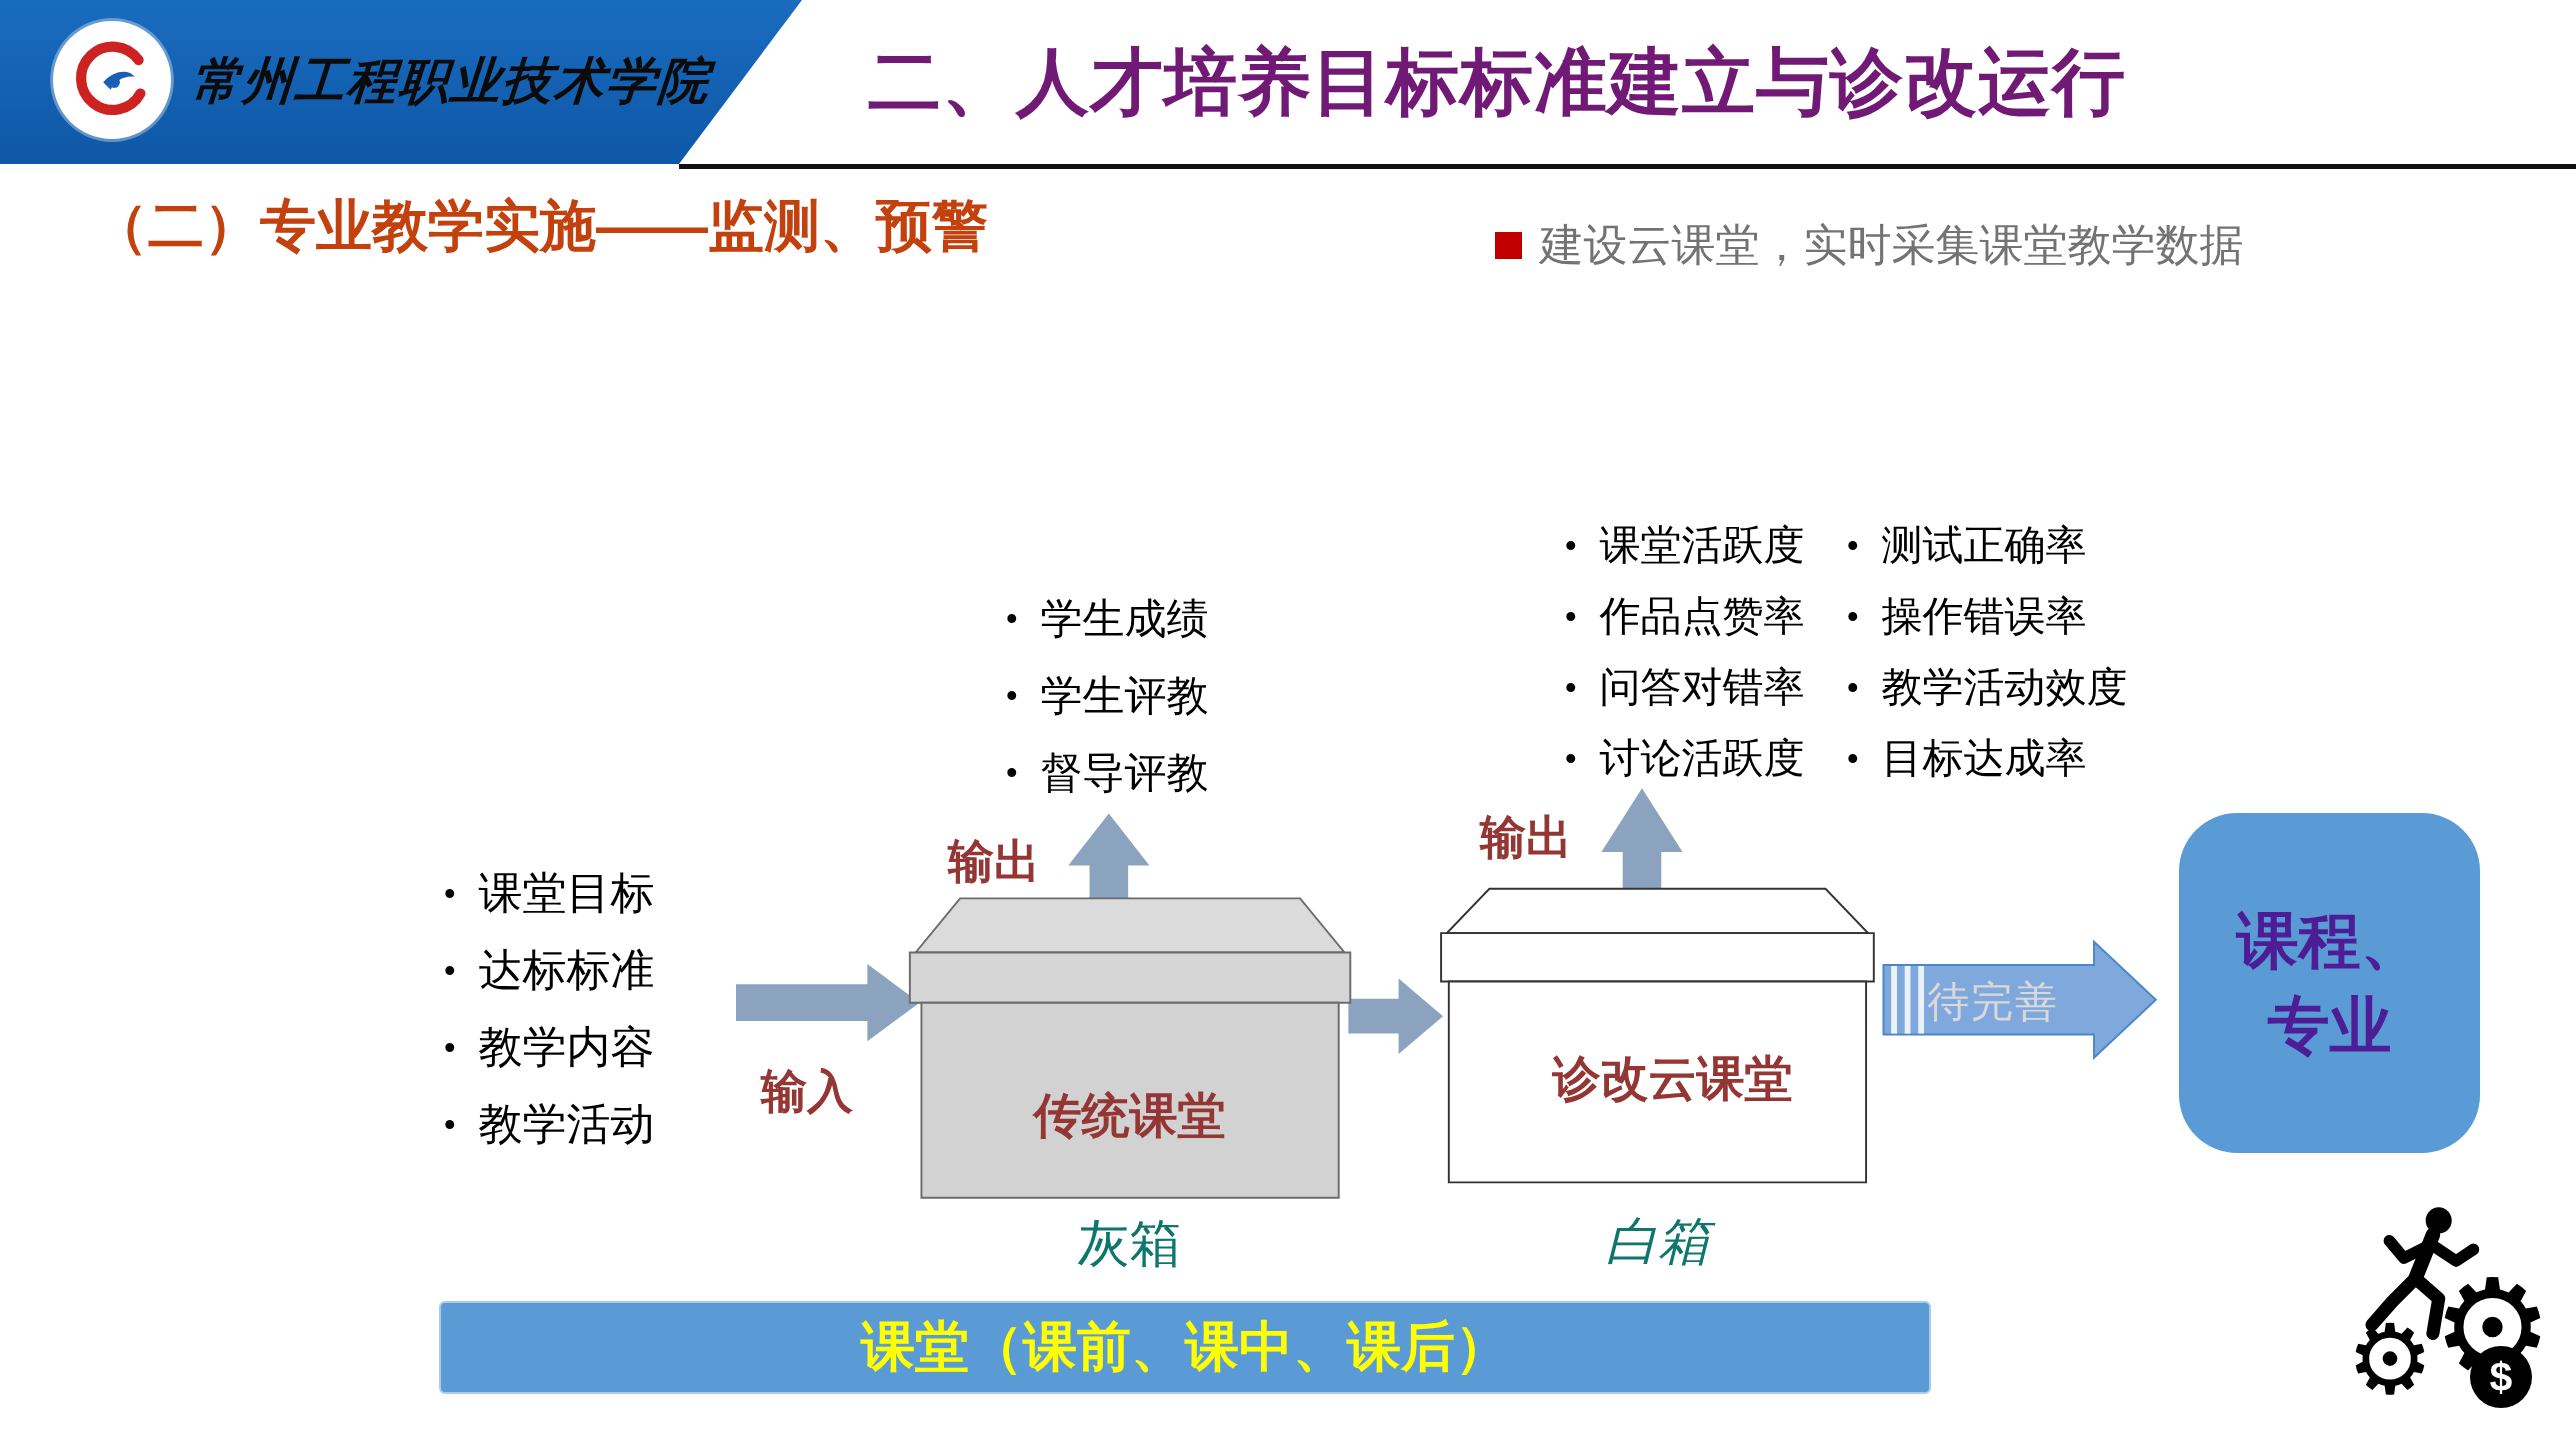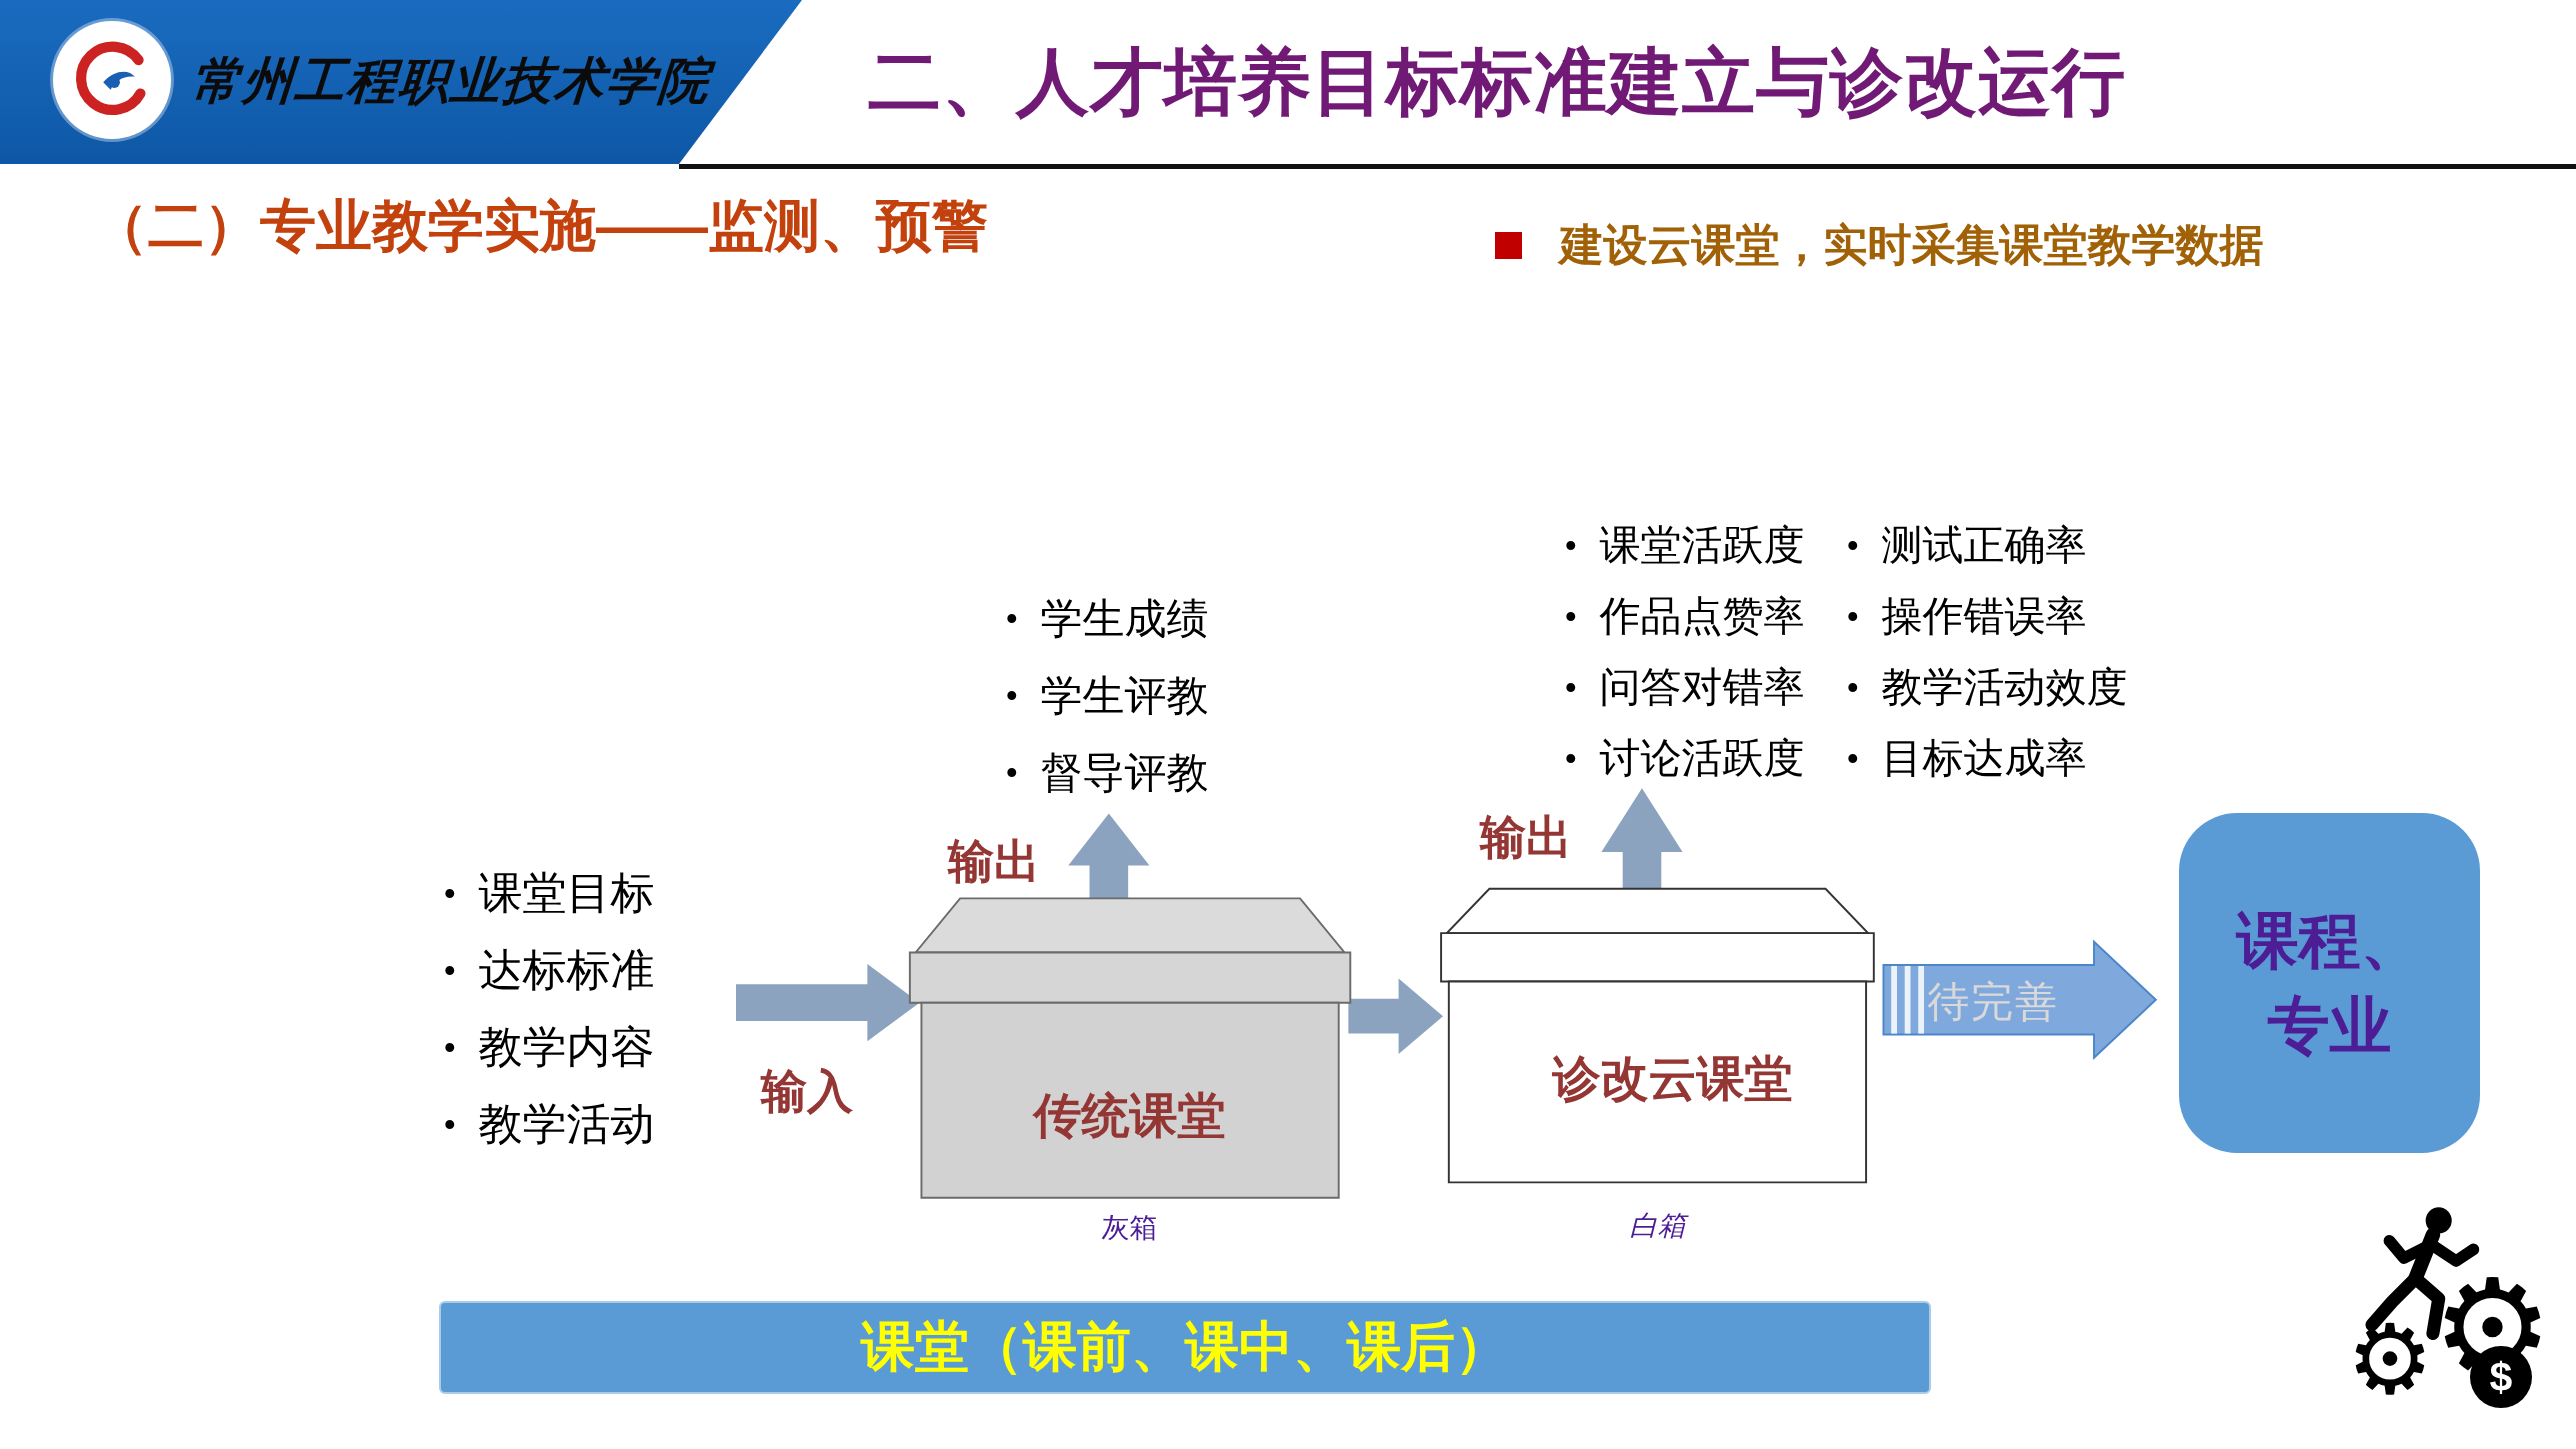--- a/index.html
+++ b/index.html
@@ -36,7 +36,7 @@
   }
   .callout{position:absolute;left:1495px;top:216px;display:flex;align-items:center;gap:17.4px;}
   .callout-square{width:27px;height:27px;background:#c00000;flex:0 0 auto;}
-  .callout-text{font-size:44px;font-weight:bold;color:#a16207;white-space:nowrap;margin-left:20px;}
+  .callout-text{font-size:44px;font-weight:normal;color:#737373;white-space:nowrap;}
   
   .diagram-svg{position:absolute;left:0;top:0;width:2576px;height:1450px;}
   

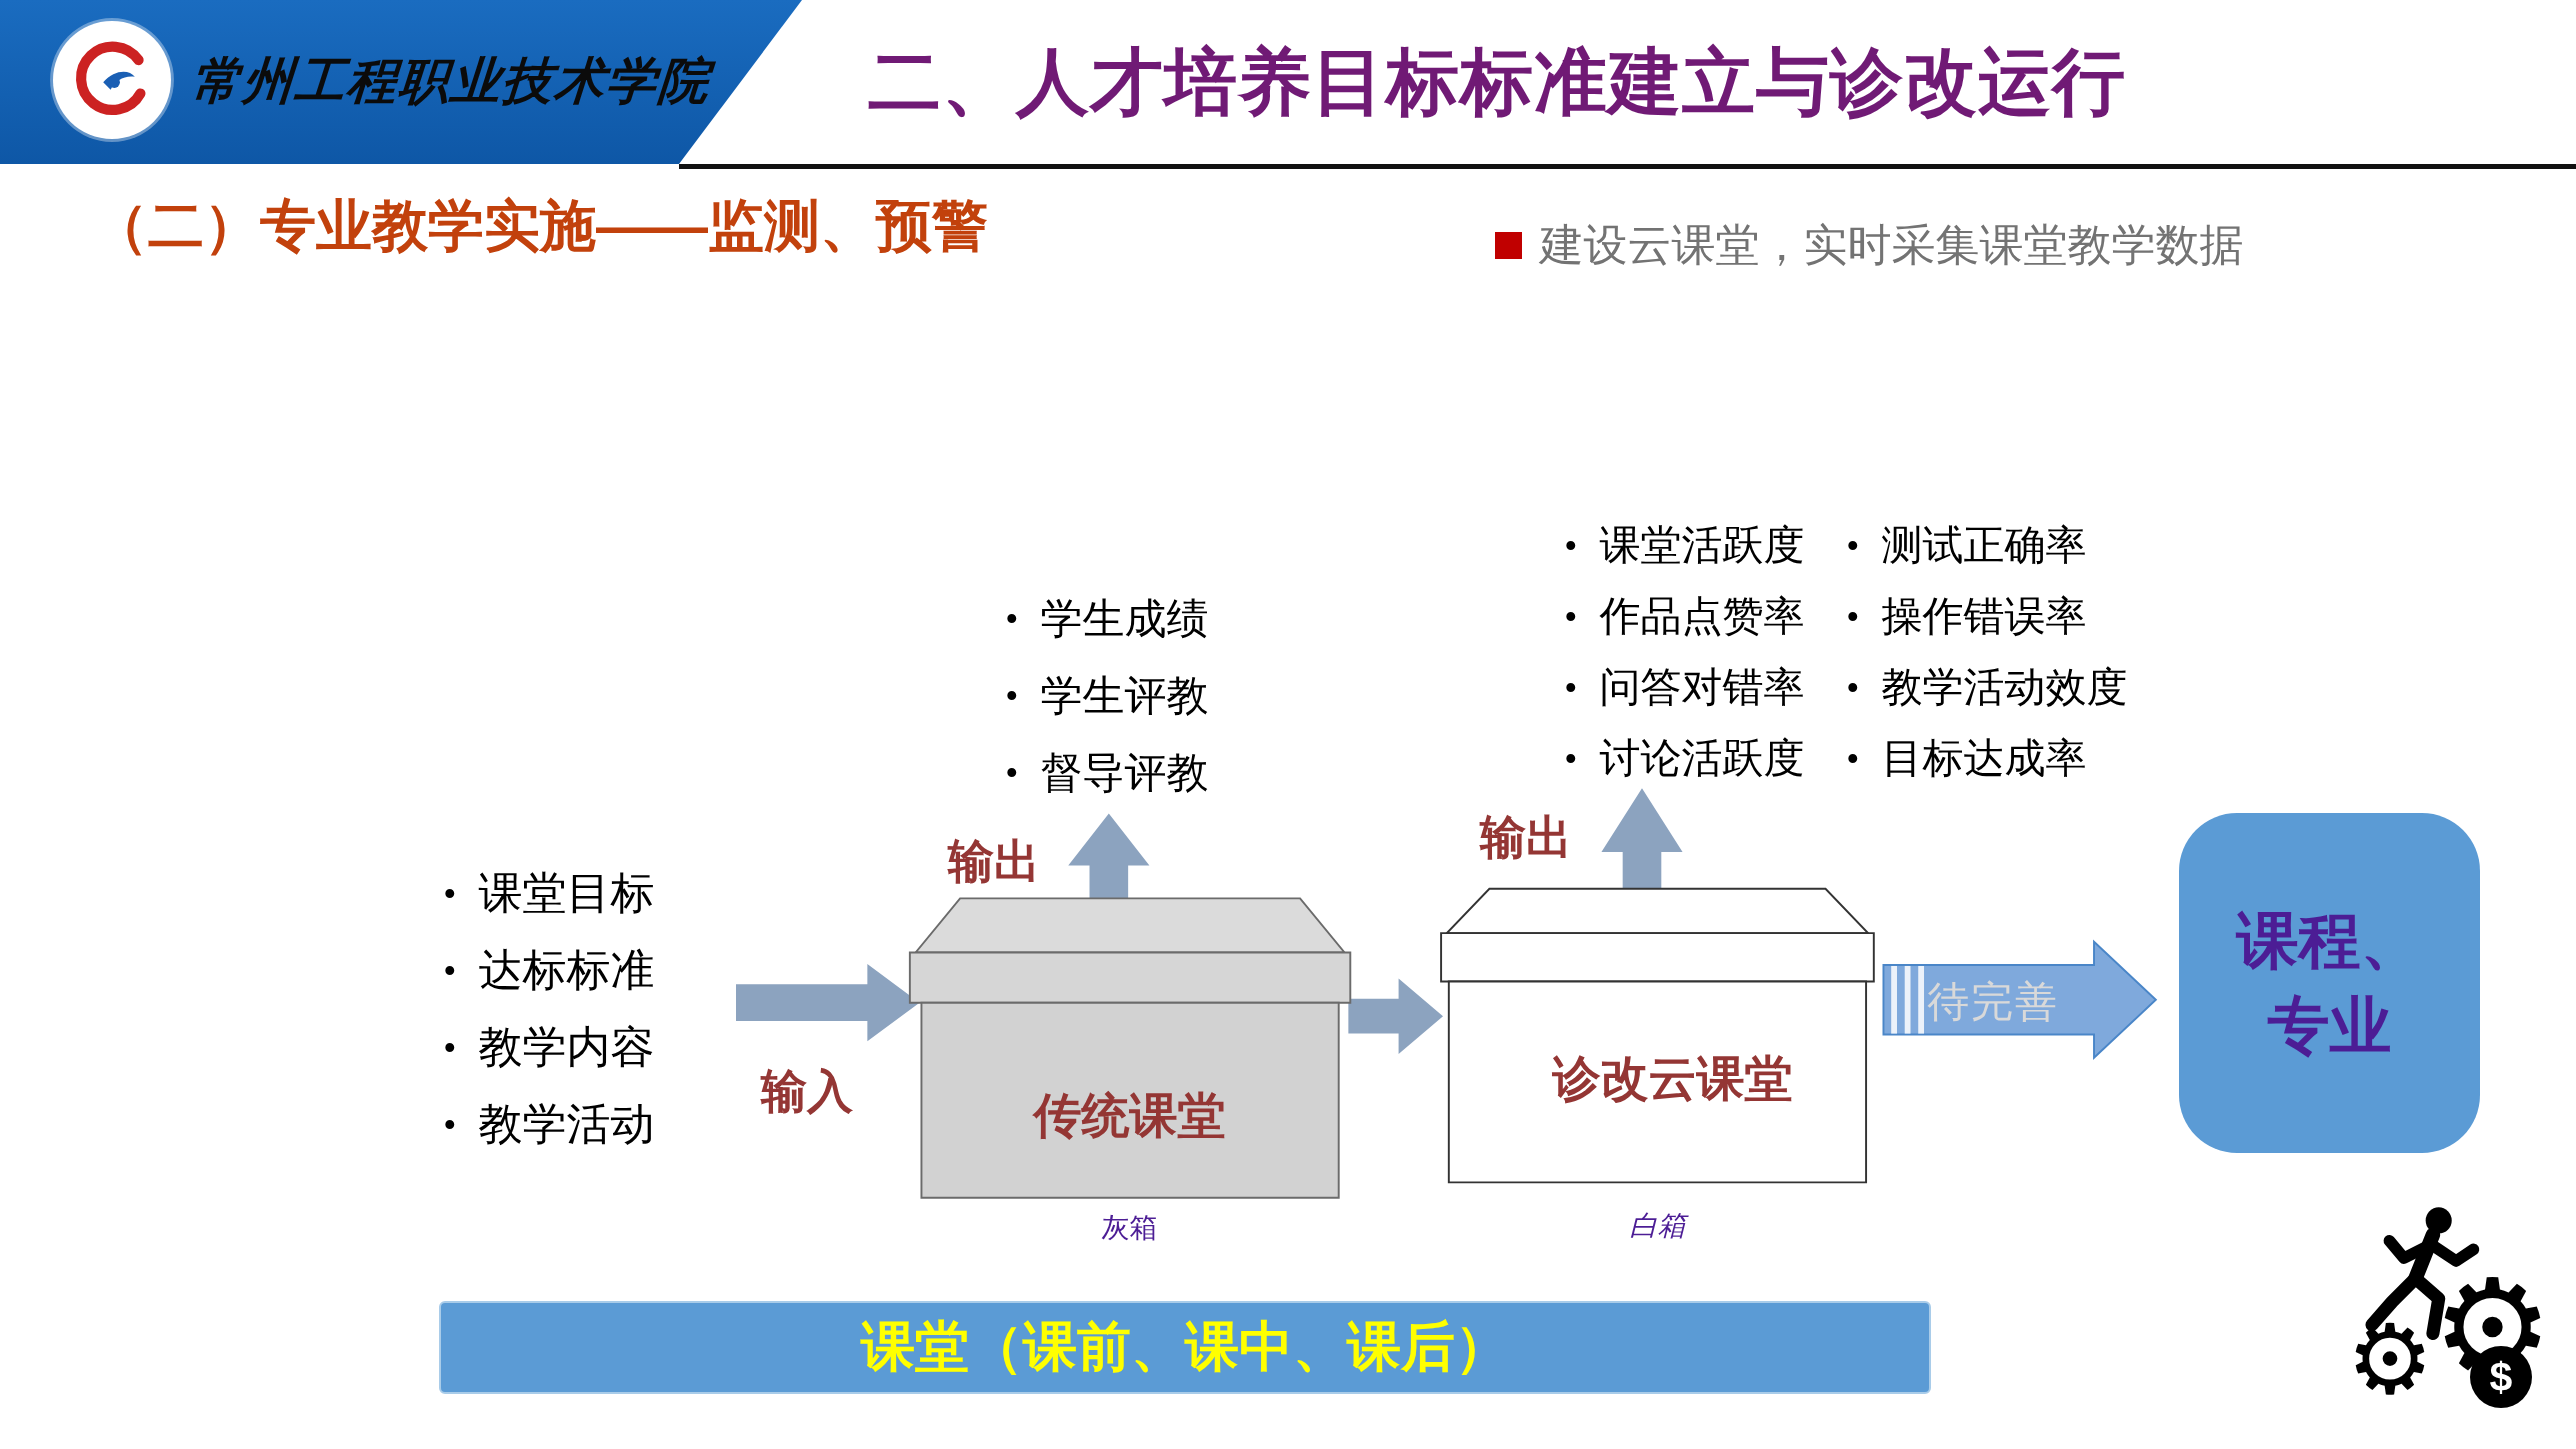--- a/index.html
+++ b/index.html
@@ -58,7 +58,7 @@
   .box-label{position:absolute;text-align:center;font-size:48px;font-weight:bold;color:#943634;white-space:nowrap;}
   .lbl-graybox{left:921px;top:1084px;width:417px;}
   .lbl-whitebox{left:1449px;top:1047px;width:447px;}
-  .box-caption{position:absolute;text-align:center;font-size:28px;color:#4c1d95;}
+  .box-caption{position:absolute;text-align:center;font-size:52px;color:#0f766e;}
   .cap-gray{left:921px;top:1209px;width:417px;}
   .cap-white{left:1449px;top:1207px;width:417px;font-style:italic;}
   .lbl-pending{

